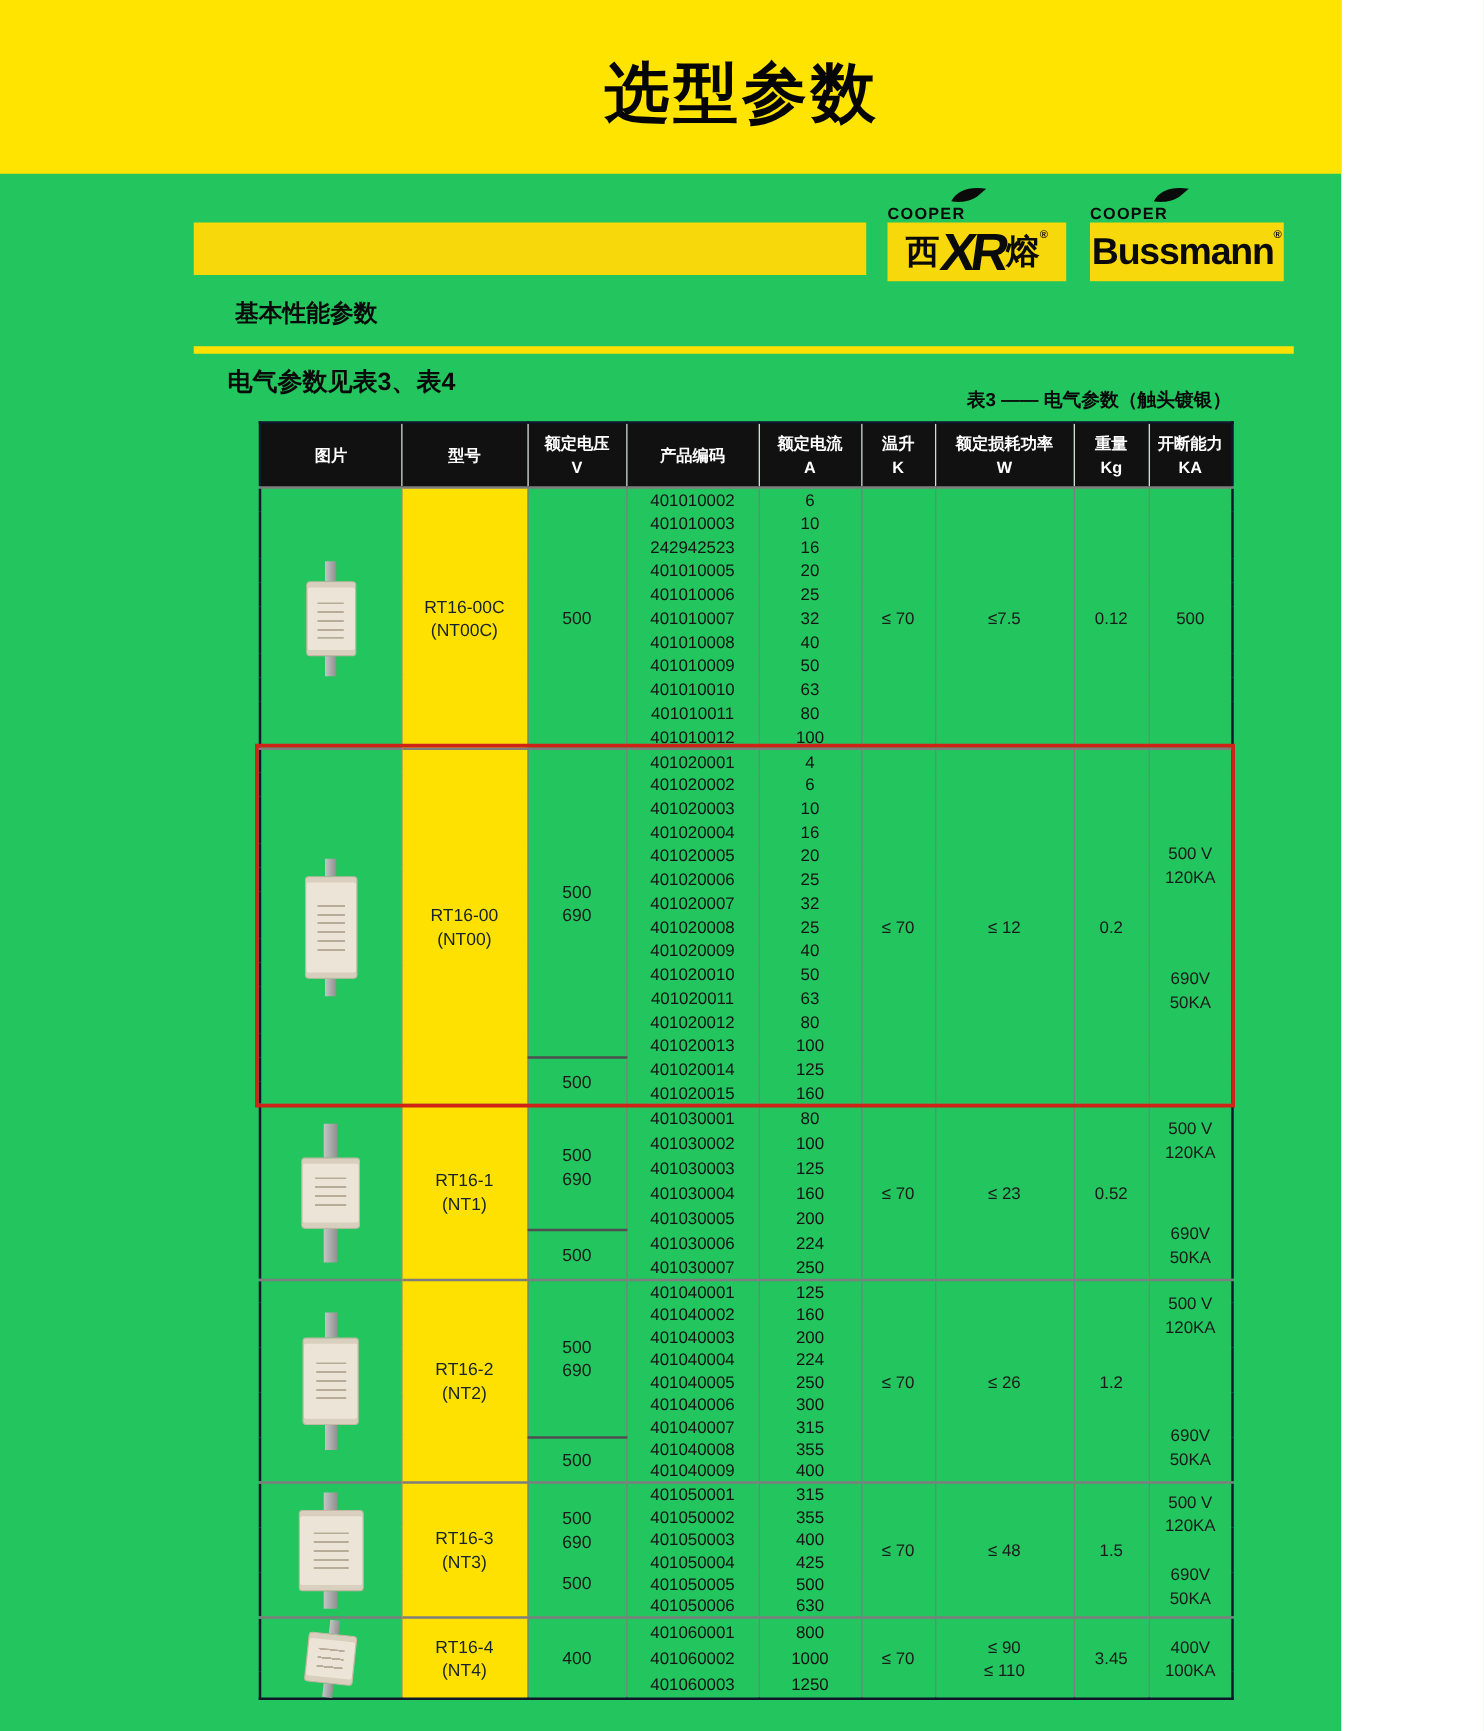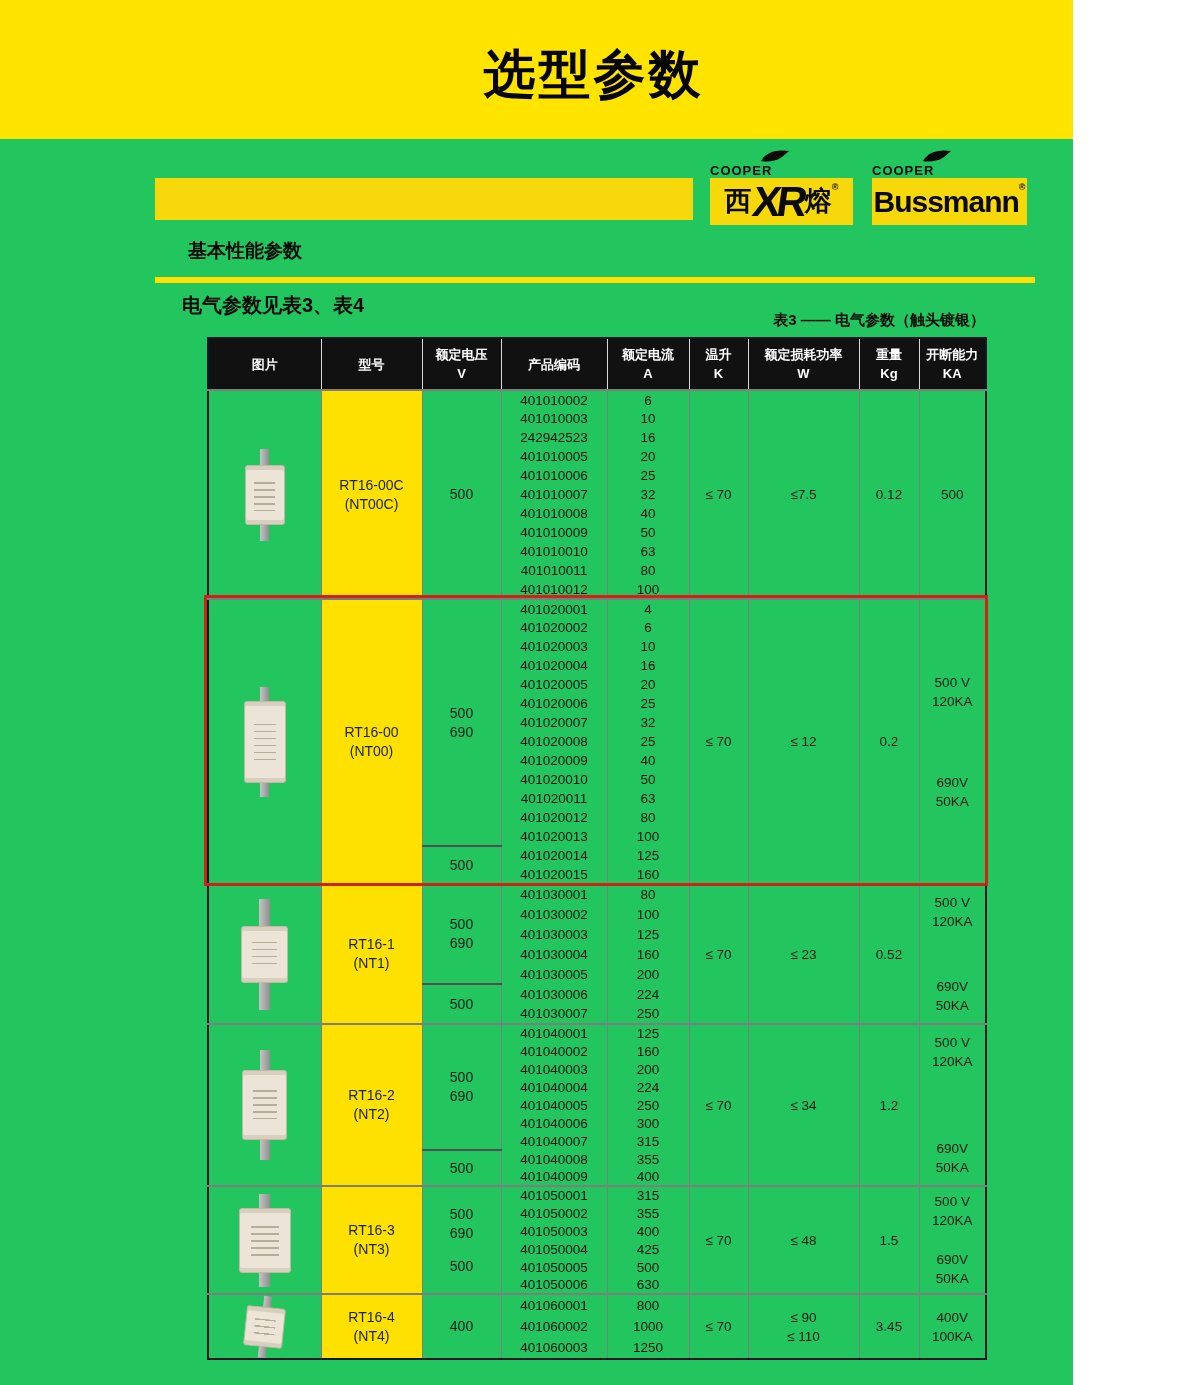--- a/index.html
+++ b/index.html
@@ -427,7 +427,7 @@
             <td class="amp-cell">125</td>
             <td class="temp-cell" rowspan="9">≤ 70</td>
             <td class="loss-cell" rowspan="9">
-              <div>≤ 34</div>
+              <div>≤ 26</div>
             </td>
             <td class="weight-cell" rowspan="9">1.2</td>
             <td class="break-cell bg4" rowspan="9">

